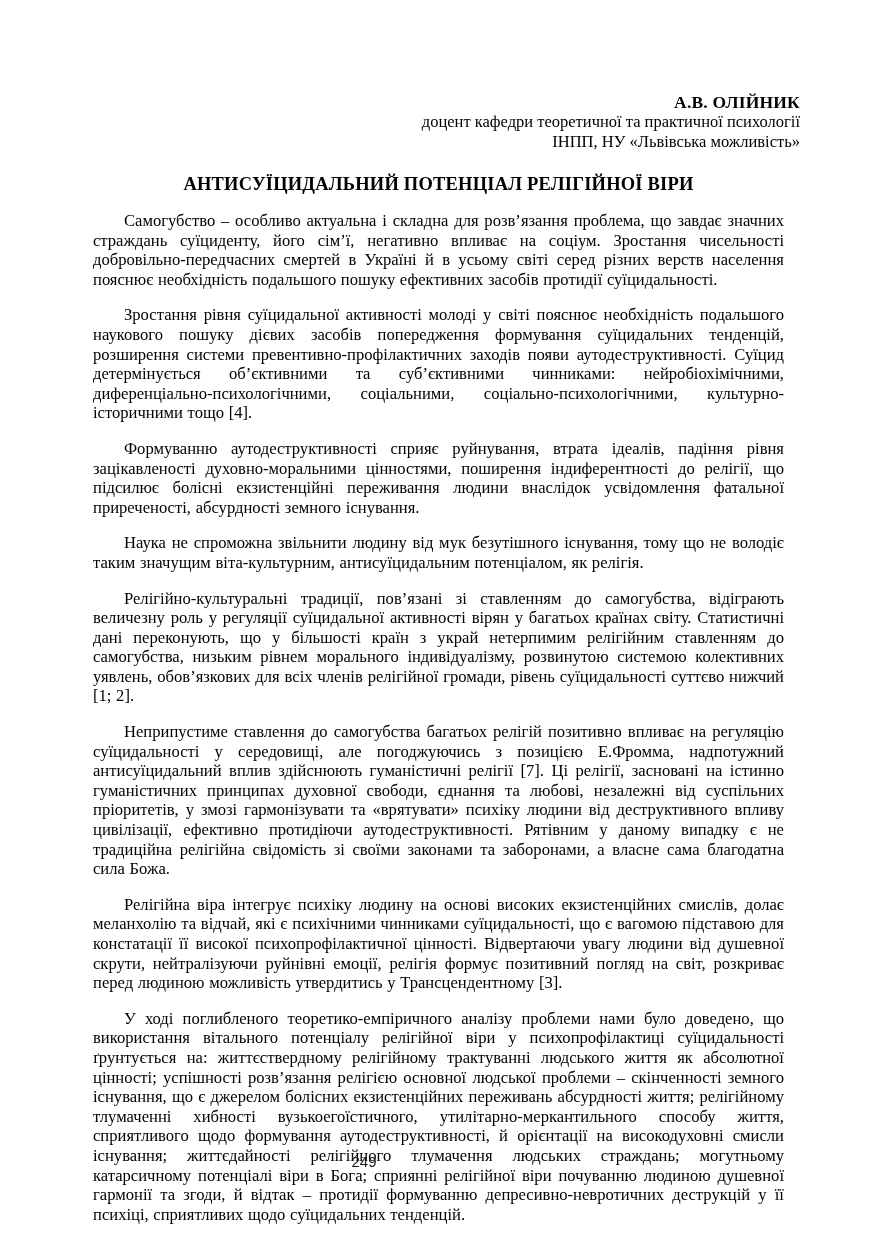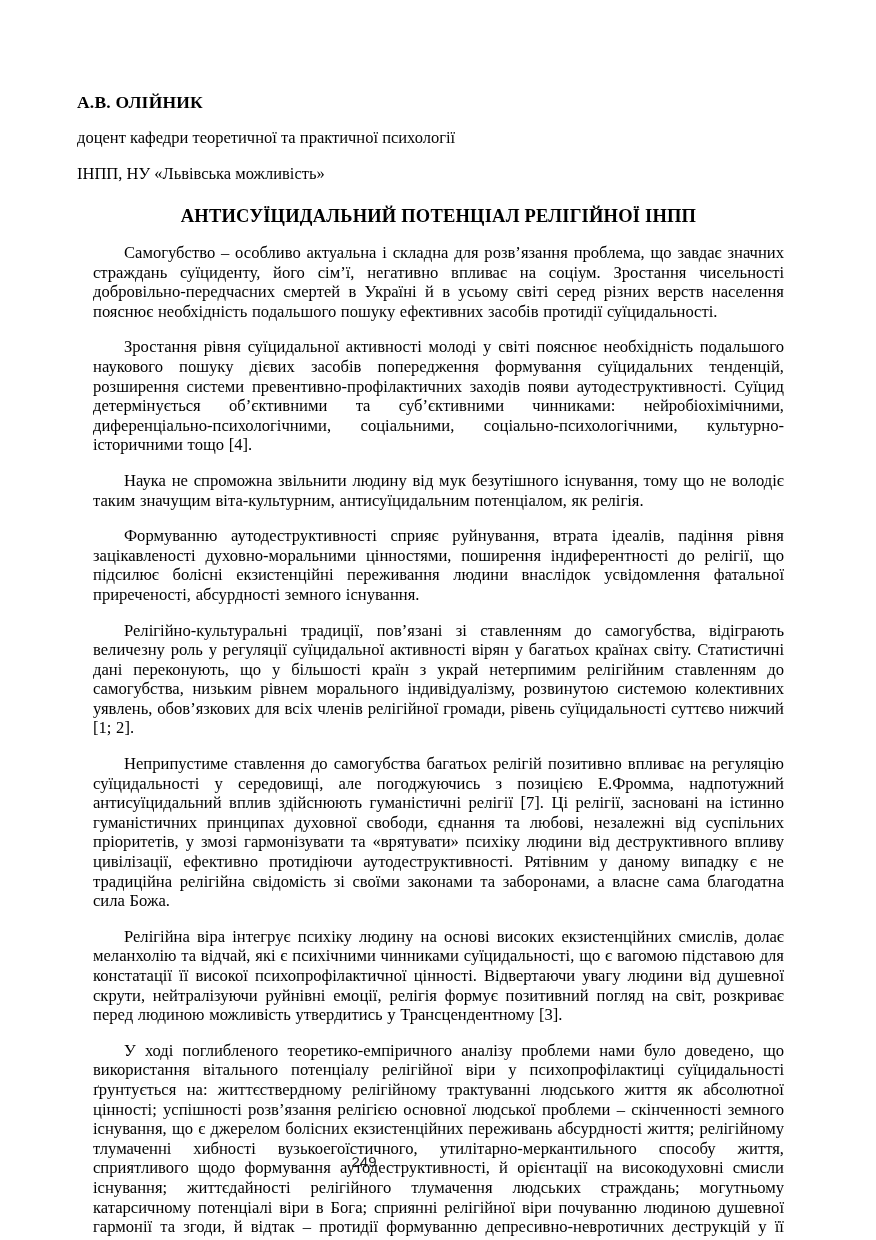--- a/index.html
+++ b/index.html
@@ -24,7 +24,7 @@
     width: 723px;
   }
   .header-block {
-    text-align: left;
+    text-align: right;
     line-height: 20px;
   }
   .author {

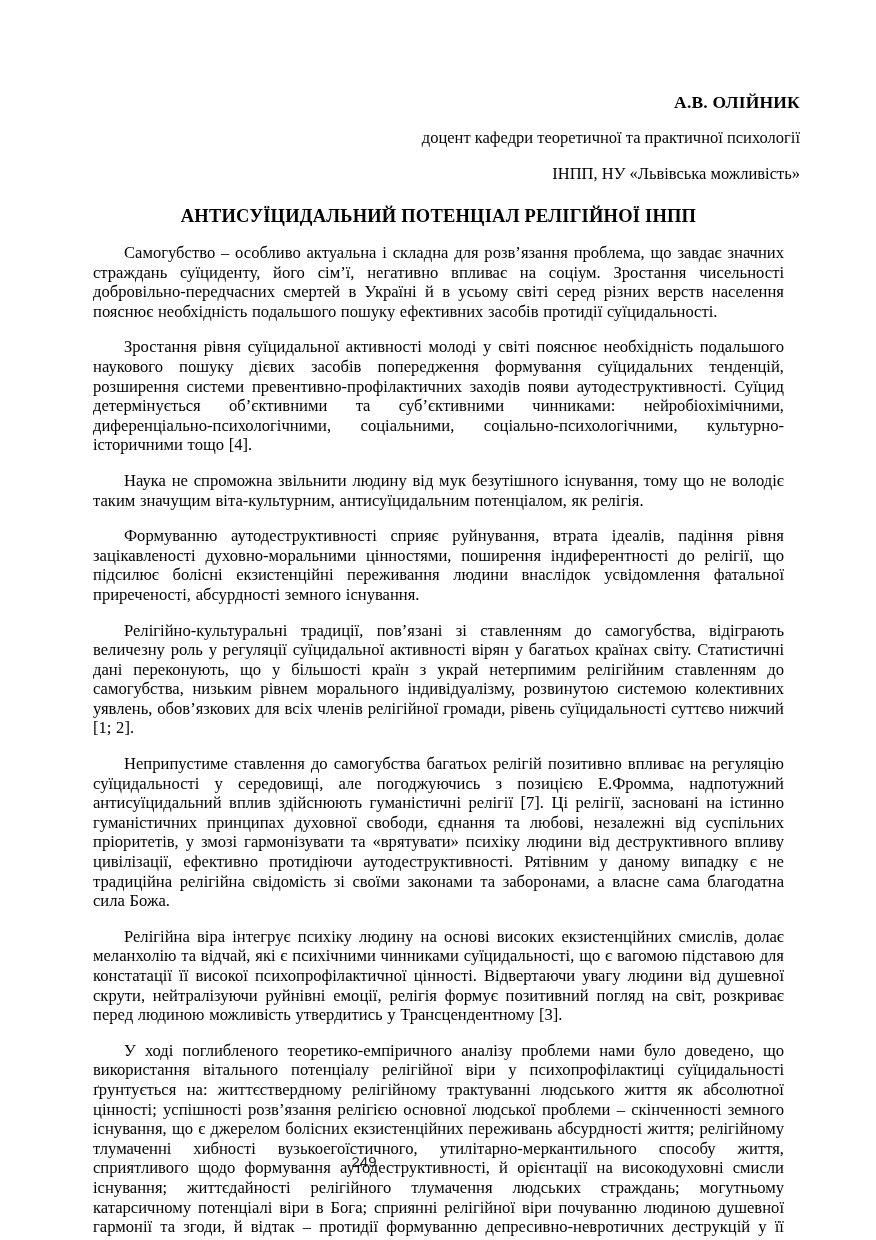--- a/index.html
+++ b/index.html
@@ -34,7 +34,6 @@
   }
   .affiliation {
     font-size: 16.5px;
-    margin-top: 16px;
   }
   .article-title {
     text-align: center;

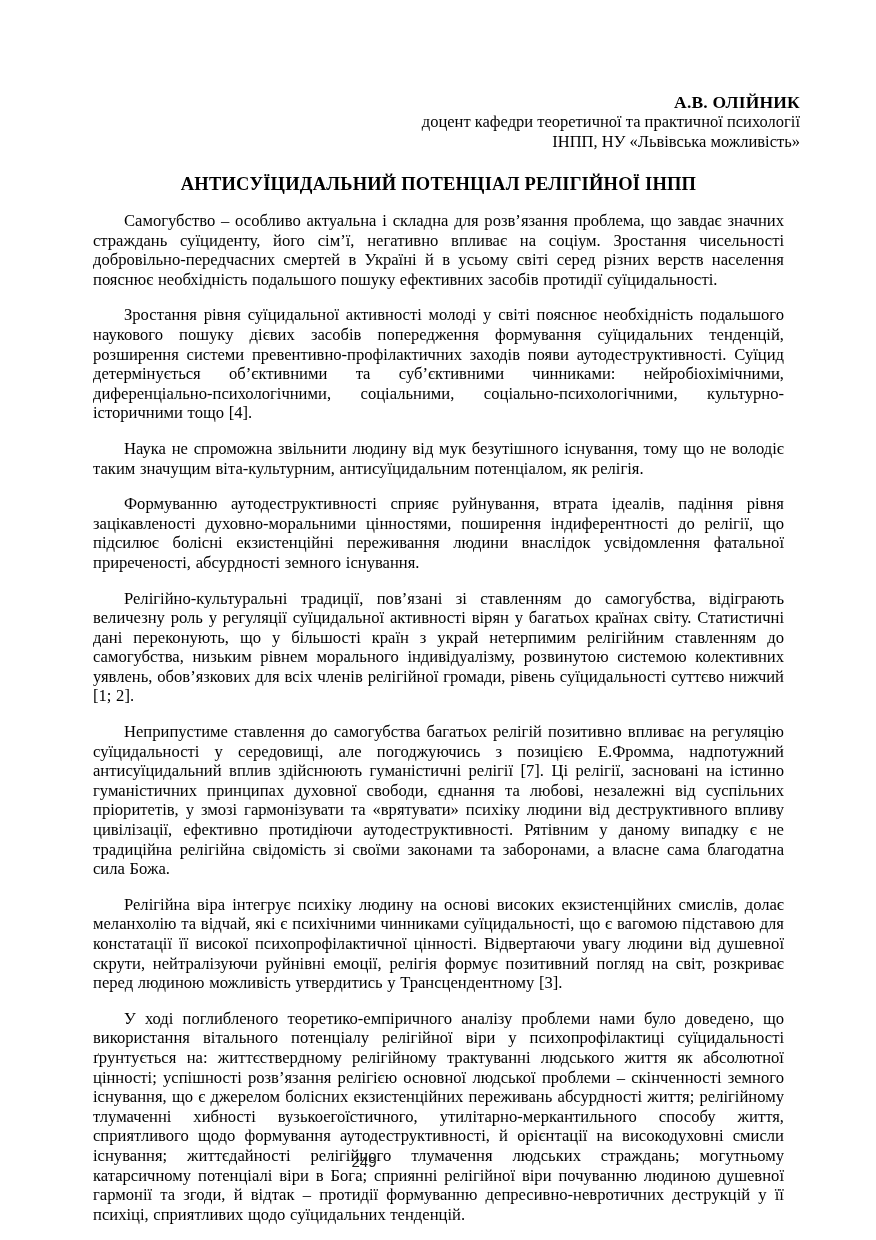--- a/index.html
+++ b/index.html
@@ -74,7 +74,7 @@
       <div class="affiliation">ІНПП, НУ «Львівська можливість»</div>
     </div>
 
-    <h1 class="article-title">АНТИСУЇЦИДАЛЬНИЙ ПОТЕНЦІАЛ РЕЛІГІЙНОЇ ІНПП</h1>
+    <h1 class="article-title">АНТИСУЇЦИДАЛЬНИЙ ПОТЕНЦІАЛ РЕЛІГІЙНОЇ ВІРИ</h1>
 
     <div class="body-text">
       <p>Самогубство – особливо актуальна і складна для розв’язання проблема, що завдає значних страждань суїциденту, його сім’ї, негативно впливає на соціум. Зростання чисельності добровільно-передчасних смертей в Україні й в усьому світі серед різних верств населення пояснює необхідність подальшого пошуку ефективних засобів протидії суїцидальності.</p>

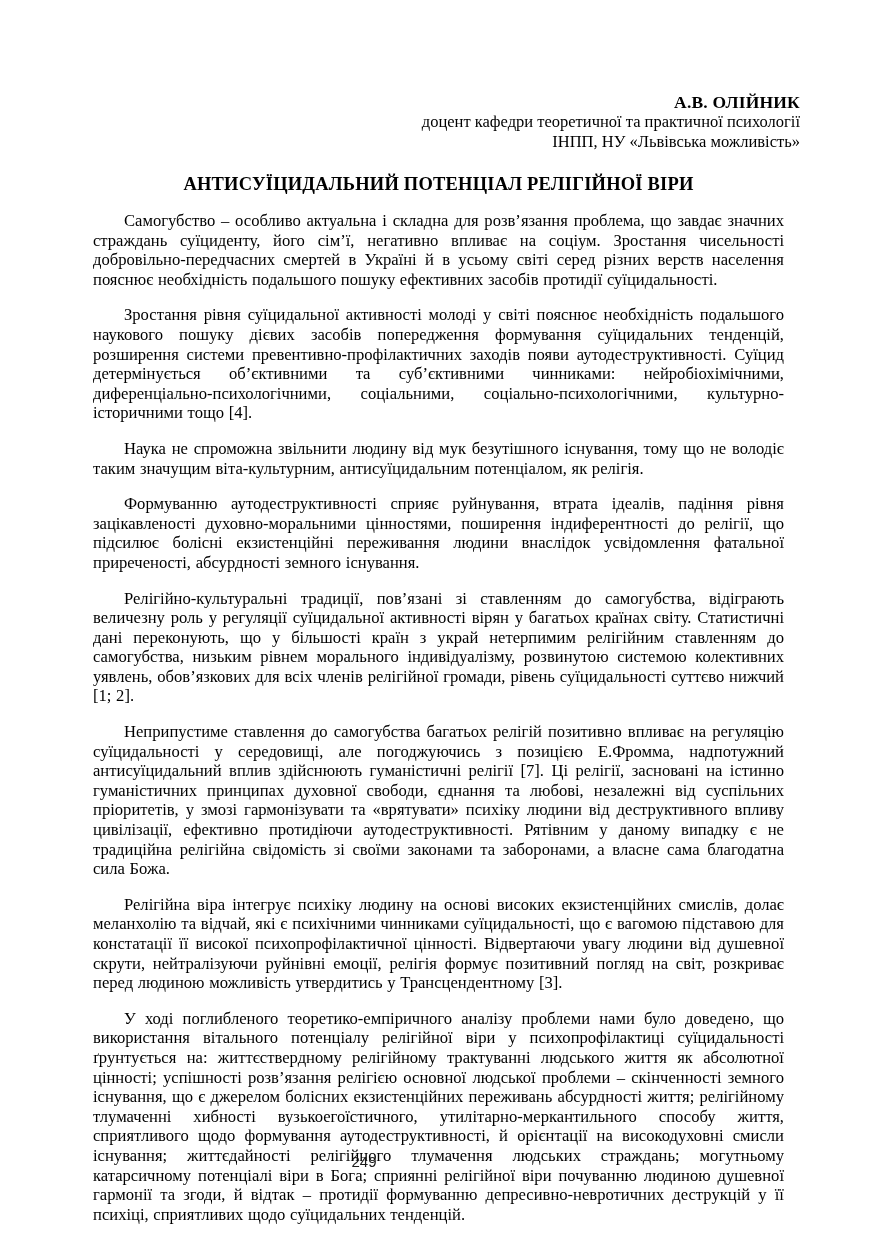--- a/index.html
+++ b/index.html
@@ -79,8 +79,8 @@
     <div class="body-text">
       <p>Самогубство – особливо актуальна і складна для розв’язання проблема, що завдає значних страждань суїциденту, його сім’ї, негативно впливає на соціум. Зростання чисельності добровільно-передчасних смертей в Україні й в усьому світі серед різних верств населення пояснює необхідність подальшого пошуку ефективних засобів протидії суїцидальності.</p>
       <p>Зростання рівня суїцидальної активності молоді у світі пояснює необхідність подальшого наукового пошуку дієвих засобів попередження формування суїцидальних тенденцій, розширення системи превентивно-профілактичних заходів появи аутодеструктивності. Суїцид детермінується об’єктивними та суб’єктивними чинниками: нейробіохімічними, диференціально-психологічними, соціальними, соціально-психологічними, культурно-історичними тощо [4].</p>
+      <p>Формуванню аутодеструктивності сприяє руйнування, втрата ідеалів, падіння рівня зацікавленості духовно-моральними цінностями, поширення індиферентності до релігії, що підсилює болісні екзистенційні переживання людини внаслідок усвідомлення фатальної приреченості, абсурдності земного існування.</p>
       <p>Наука не спроможна звільнити людину від мук безутішного існування, тому що не володіє таким значущим віта-культурним, антисуїцидальним потенціалом, як релігія.</p>
-      <p>Формуванню аутодеструктивності сприяє руйнування, втрата ідеалів, падіння рівня зацікавленості духовно-моральними цінностями, поширення індиферентності до релігії, що підсилює болісні екзистенційні переживання людини внаслідок усвідомлення фатальної приреченості, абсурдності земного існування.</p>
       <p>Релігійно-культуральні традиції, пов’язані зі ставленням до самогубства, відіграють величезну роль у регуляції суїцидальної активності вірян у багатьох країнах світу. Статистичні дані переконують, що у більшості країн з украй нетерпимим релігійним ставленням до самогубства, низьким рівнем морального індивідуалізму, розвинутою системою колективних уявлень, обов’язкових для всіх членів релігійної громади, рівень суїцидальності суттєво нижчий [1; 2].</p>
       <p>Неприпустиме ставлення до самогубства багатьох релігій позитивно впливає на регуляцію суїцидальності у середовищі, але погоджуючись з позицією Е.Фромма, надпотужний антисуїцидальний вплив здійснюють гуманістичні релігії [7]. Ці релігії, засновані на істинно гуманістичних принципах духовної свободи, єднання та любові, незалежні від суспільних пріоритетів, у змозі гармонізувати та «врятувати» психіку людини від деструктивного впливу цивілізації, ефективно протидіючи аутодеструктивності. Рятівним у даному випадку є не традиційна релігійна свідомість зі своїми законами та заборонами, а власне сама благодатна сила Божа.</p>
       <p>Релігійна віра інтегрує психіку людину на основі високих екзистенційних смислів, долає меланхолію та відчай, які є психічними чинниками суїцидальності, що є вагомою підставою для констатації її високої психопрофілактичної цінності. Відвертаючи увагу людини від душевної скрути, нейтралізуючи руйнівні емоції, релігія формує позитивний погляд на світ, розкриває перед людиною можливість утвердитись у Трансцендентному [3].</p>

